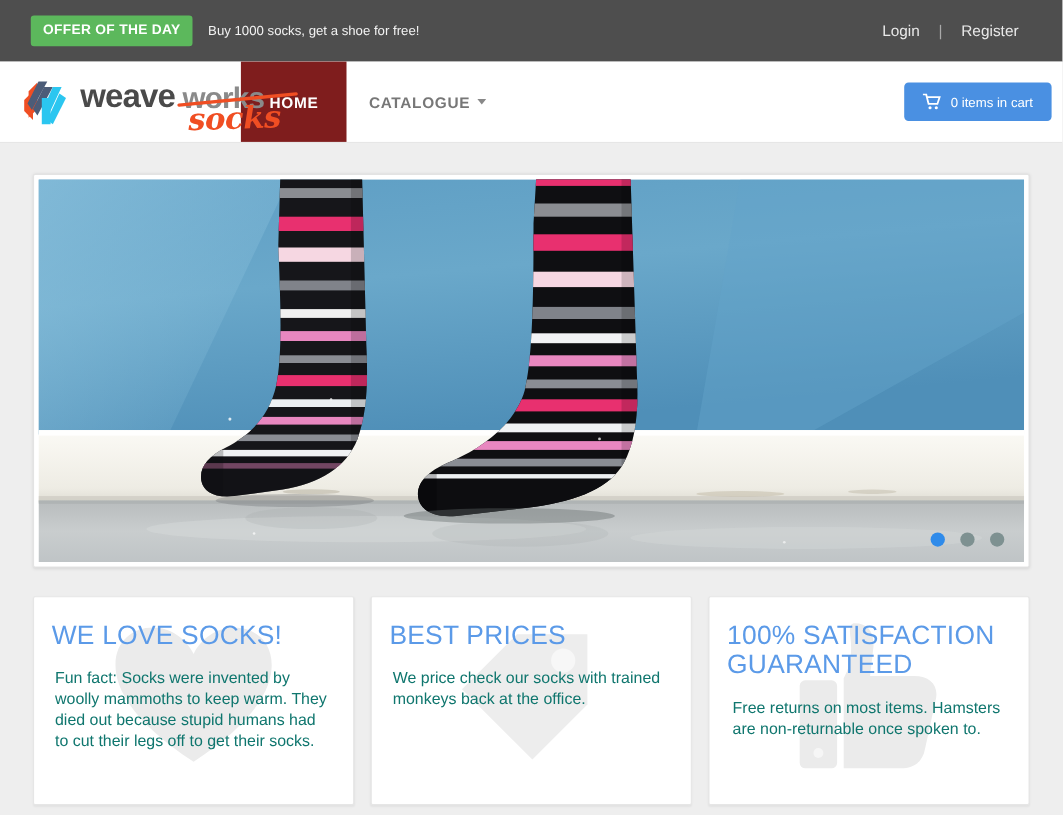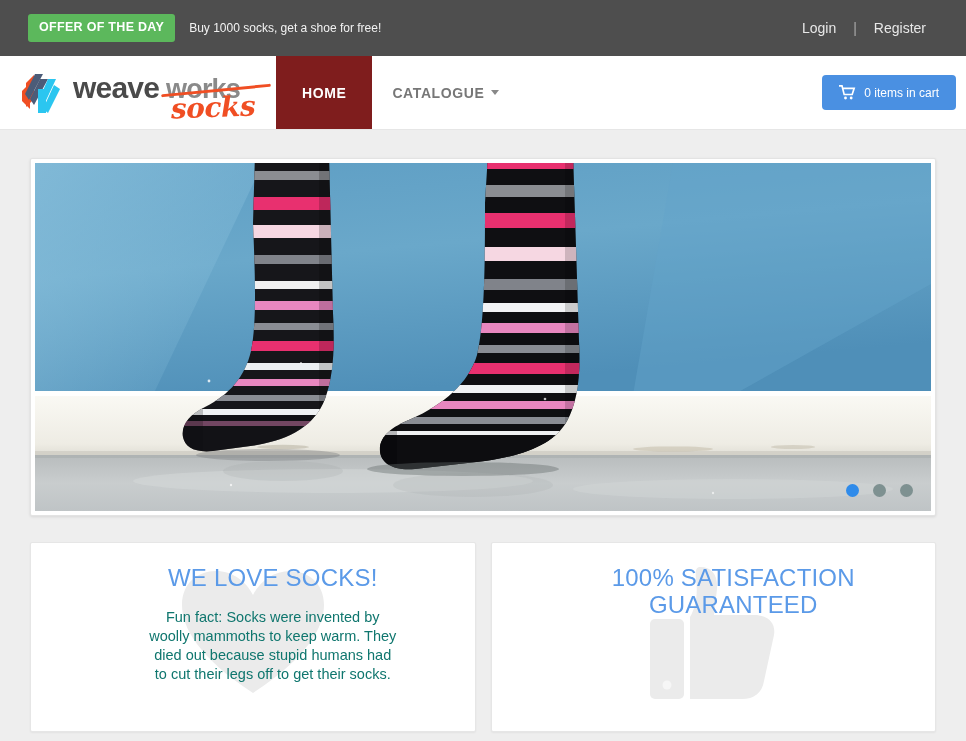--- a/index.html
+++ b/index.html
@@ -68,7 +68,7 @@
     display: flex;
     align-items: center;
     padding-left: 18px;
-    width: 276px;
+    width: 219px;
     cursor: pointer;
   }
   .brand-mark { width: 46px; height: 48px; flex: 0 0 46px; }

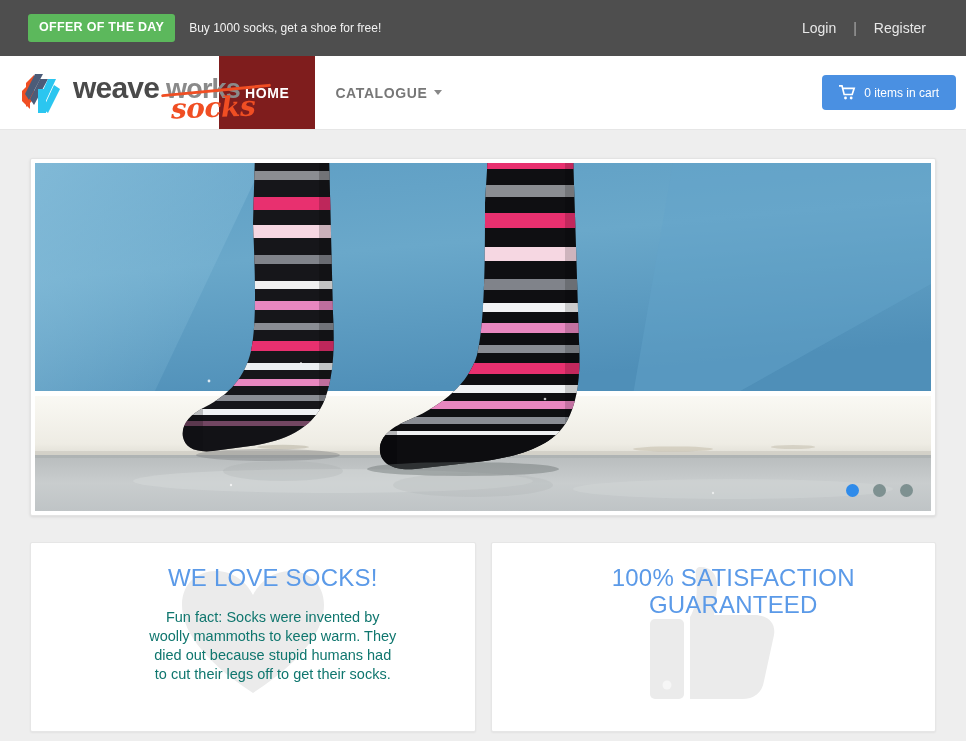--- a/index.html
+++ b/index.html
@@ -197,8 +197,6 @@
     position: relative;
     z-index: 1;
     padding: 22px 16px 0 16px;
-    text-align: center;
-    margin-left: 40px;
   }
   .card-title {
     color: #5b9ae8;

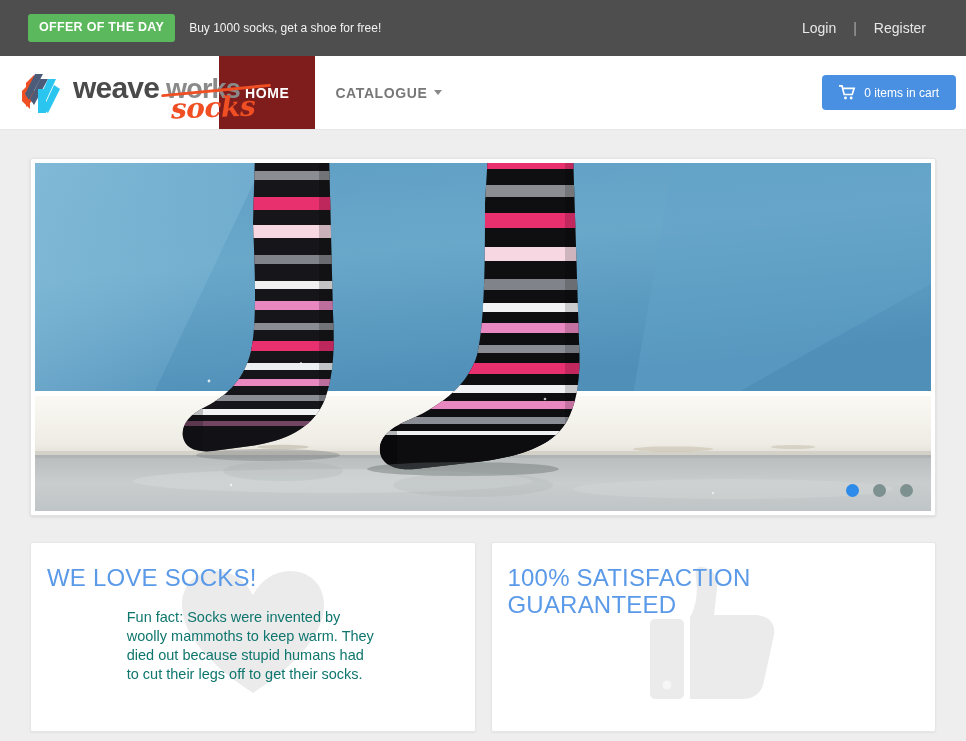--- a/index.html
+++ b/index.html
@@ -434,6 +434,20 @@
     </div>
   </div>
 
+  <div class="card">
+    <span class="card-watermark">
+      <svg width="150" height="140" viewBox="0 0 150 140" aria-hidden="true">
+        <g fill="#ededed">
+          <path d="M12 62 L62 12 L126 12 L126 76 L76 126 Z"></path>
+        </g>
+        <circle cx="104" cy="36" r="11" fill="#f7f7f7"></circle>
+      </svg>
+    </span>
+    <div class="card-inner">
+      <h3 class="card-title">BEST PRICES</h3>
+      <p class="card-body">We price check our socks with trained monkeys back at the office.</p>
+    </div>
+  </div>
 
   <div class="card wide">
     <span class="card-watermark">

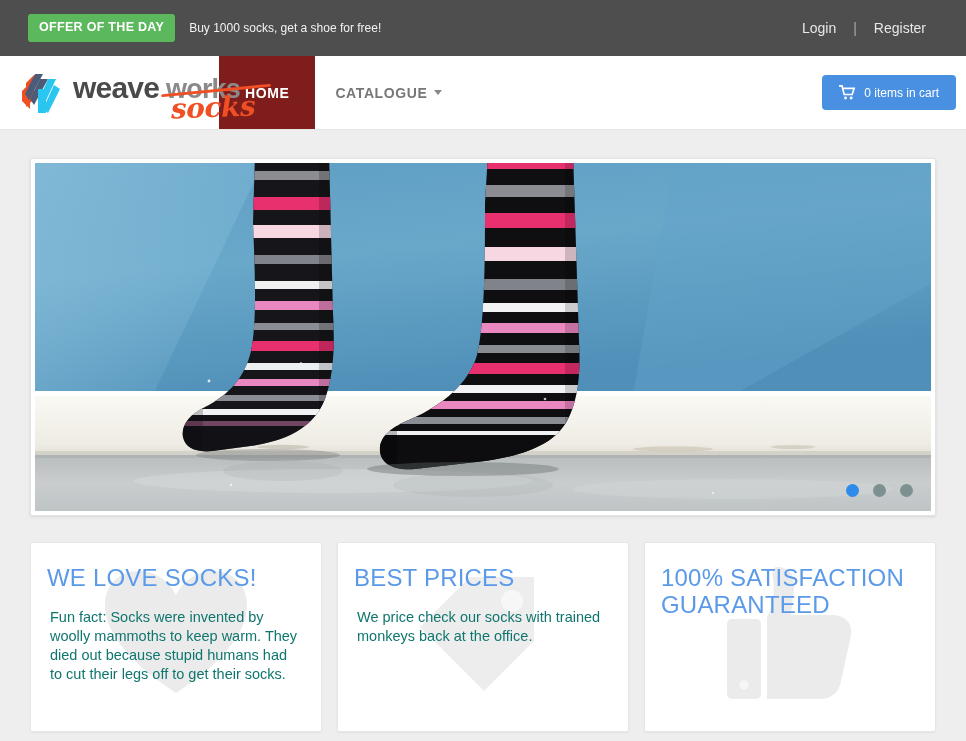--- a/index.html
+++ b/index.html
@@ -464,6 +464,7 @@
     </span>
     <div class="card-inner">
       <h3 class="card-title">100% SATISFACTION GUARANTEED</h3>
+      <p class="card-body">Free returns on most items. Hamsters are non-returnable once spoken to.</p>
     </div>
   </div>
 

